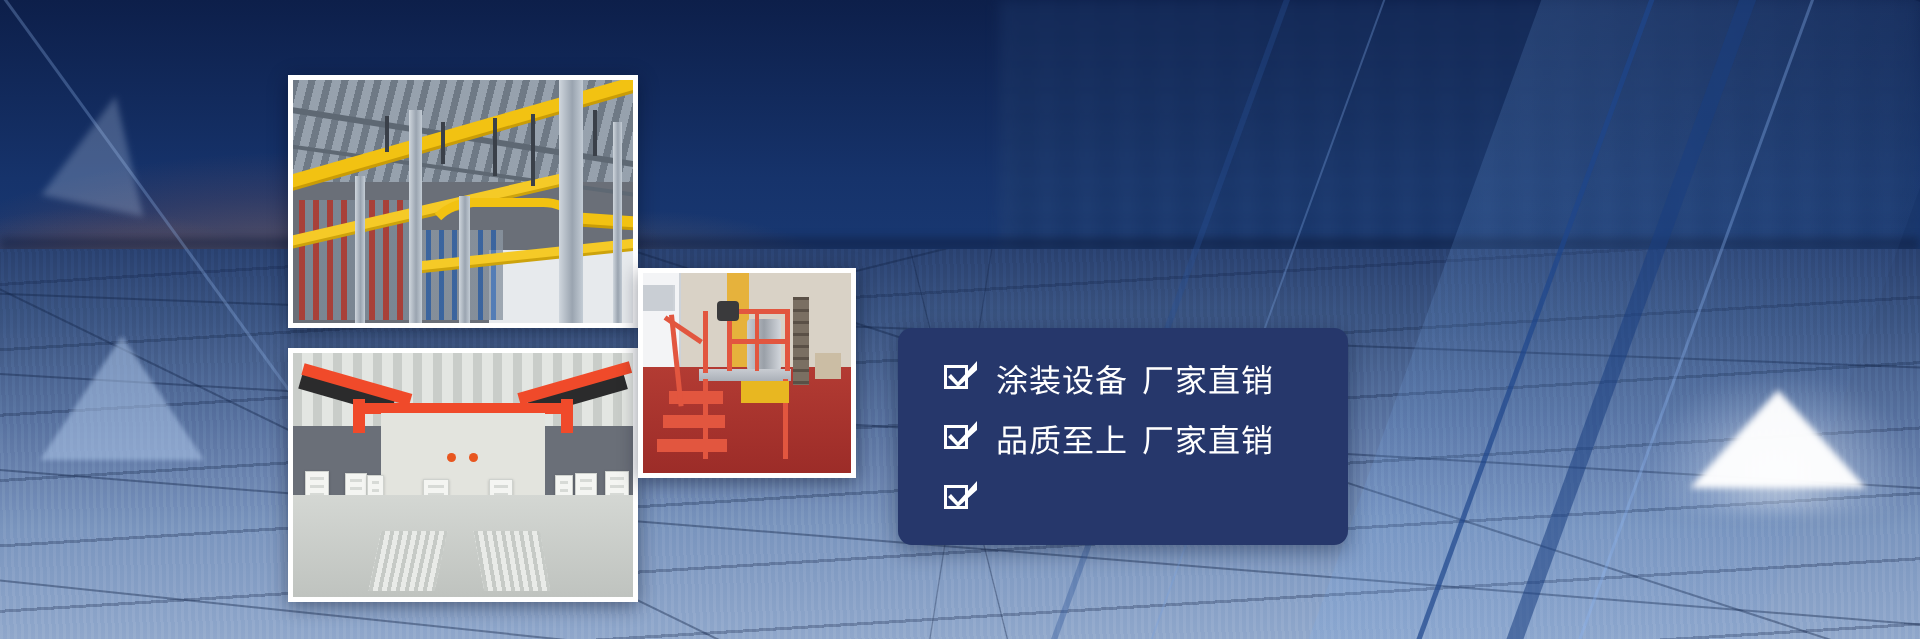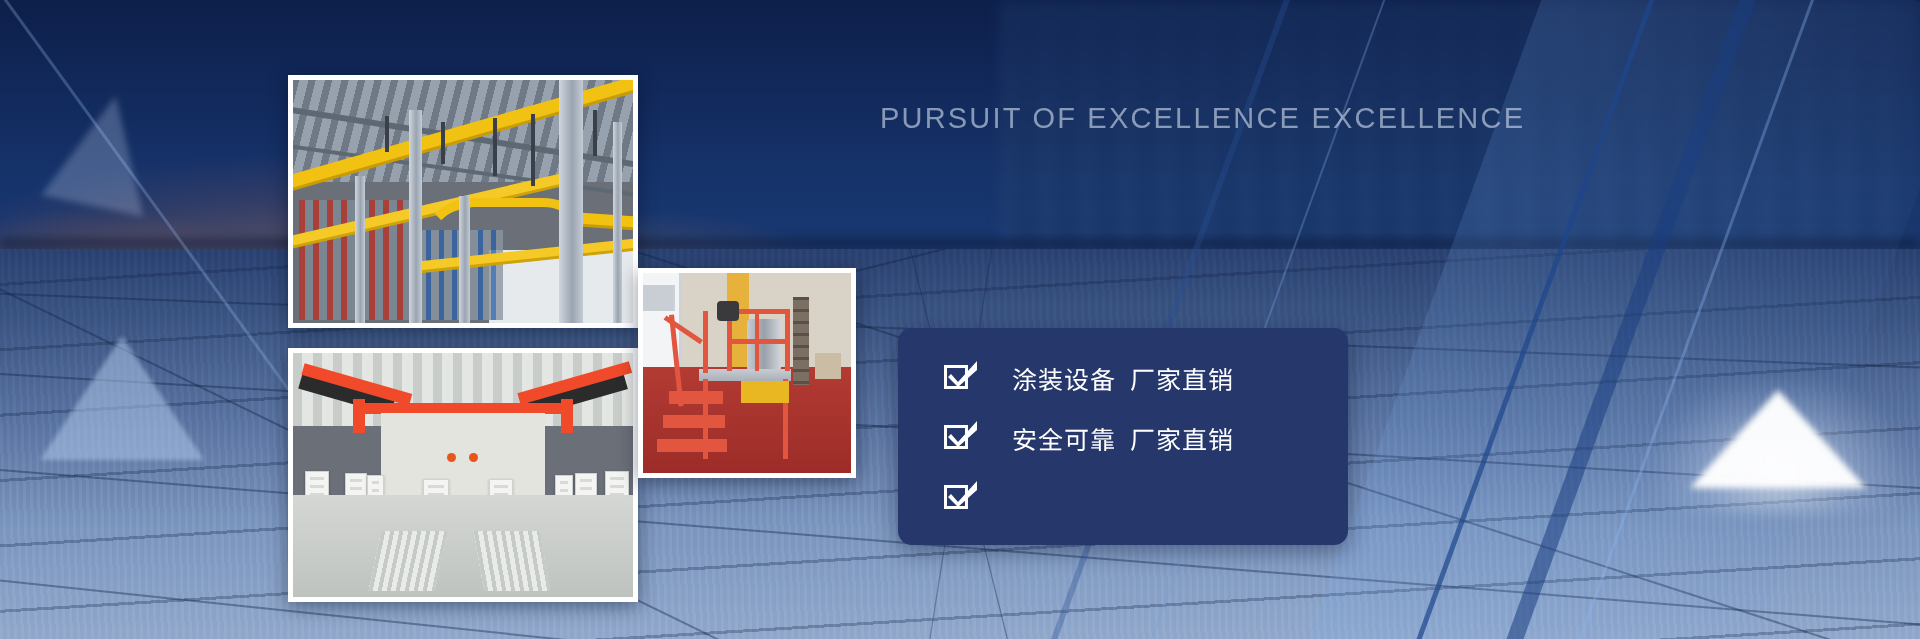--- a/index.html
+++ b/index.html
@@ -395,7 +395,6 @@
   </div>
 
   <div class="copy">
-    <div class="slogan-en">PURSUIT OF EXCELLENCE EXCELLENCE</div>
   </div>
 
 

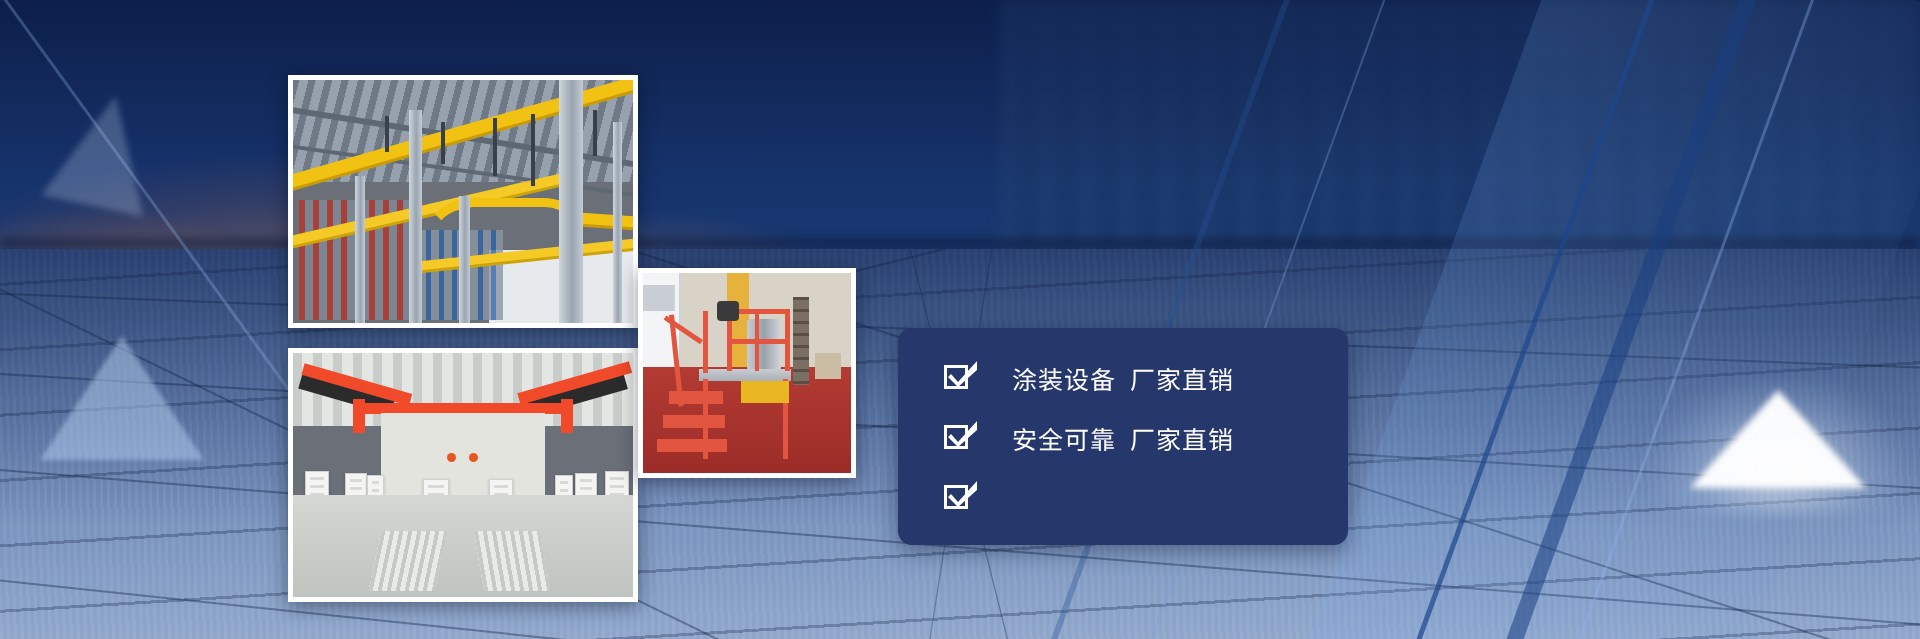--- a/index.html
+++ b/index.html
@@ -235,9 +235,8 @@
     position:absolute;left:3px;top:-2px;width:30px;height:26px;
   }
   .feat-text{
-    font-size:25px;color:#ffffff;letter-spacing:1px;white-space:nowrap;
+    font-size:32px;color:#ffffff;letter-spacing:1px;white-space:nowrap;
     font-weight:400;
-    margin-left:16px;
   }
   .feat-text .gap{display:inline-block;width:14px;}
 </style>

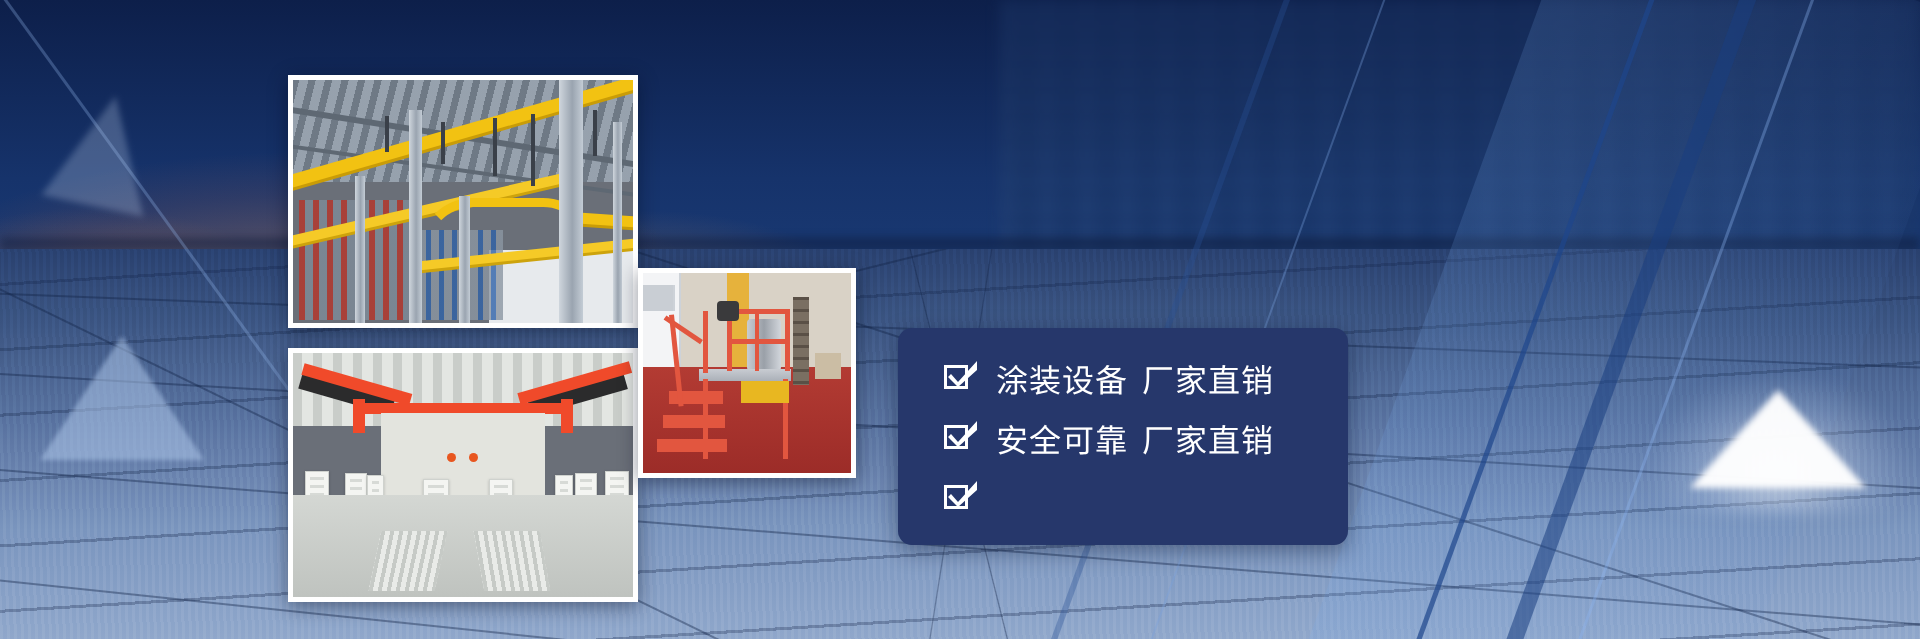--- a/index.html
+++ b/index.html
@@ -416,7 +416,7 @@
           <path d="M4 13 L11 21 L30 0 L30 9 L11 26 L1 16 Z" fill="#ffffff"></path>
         </svg>
       </span>
-      <span class="feat-text"><span>安全可靠</span><span class="gap"></span><span>厂家直销</span></span>
+      <span class="feat-text"><span>品质至上</span><span class="gap"></span><span>厂家直销</span></span>
     </div>
 
     <div class="feat-row">

